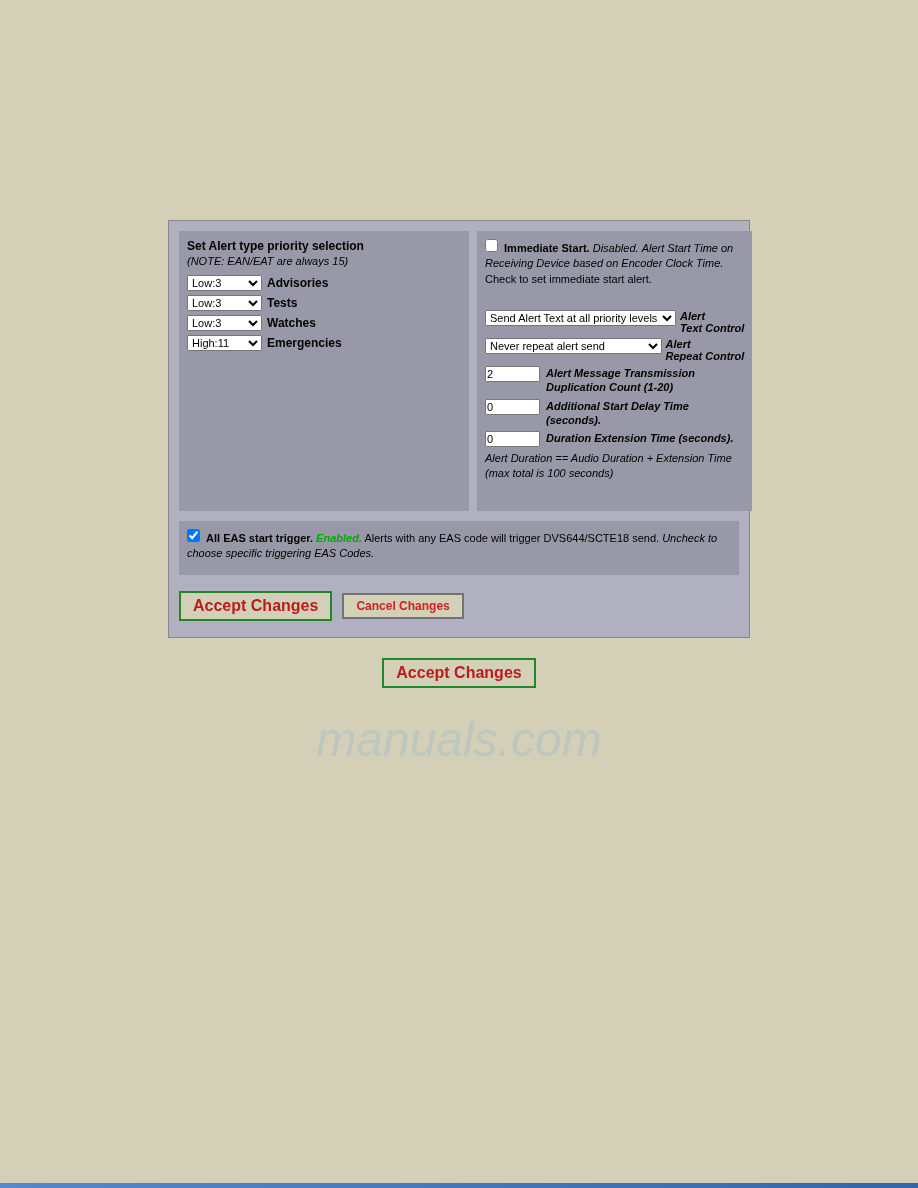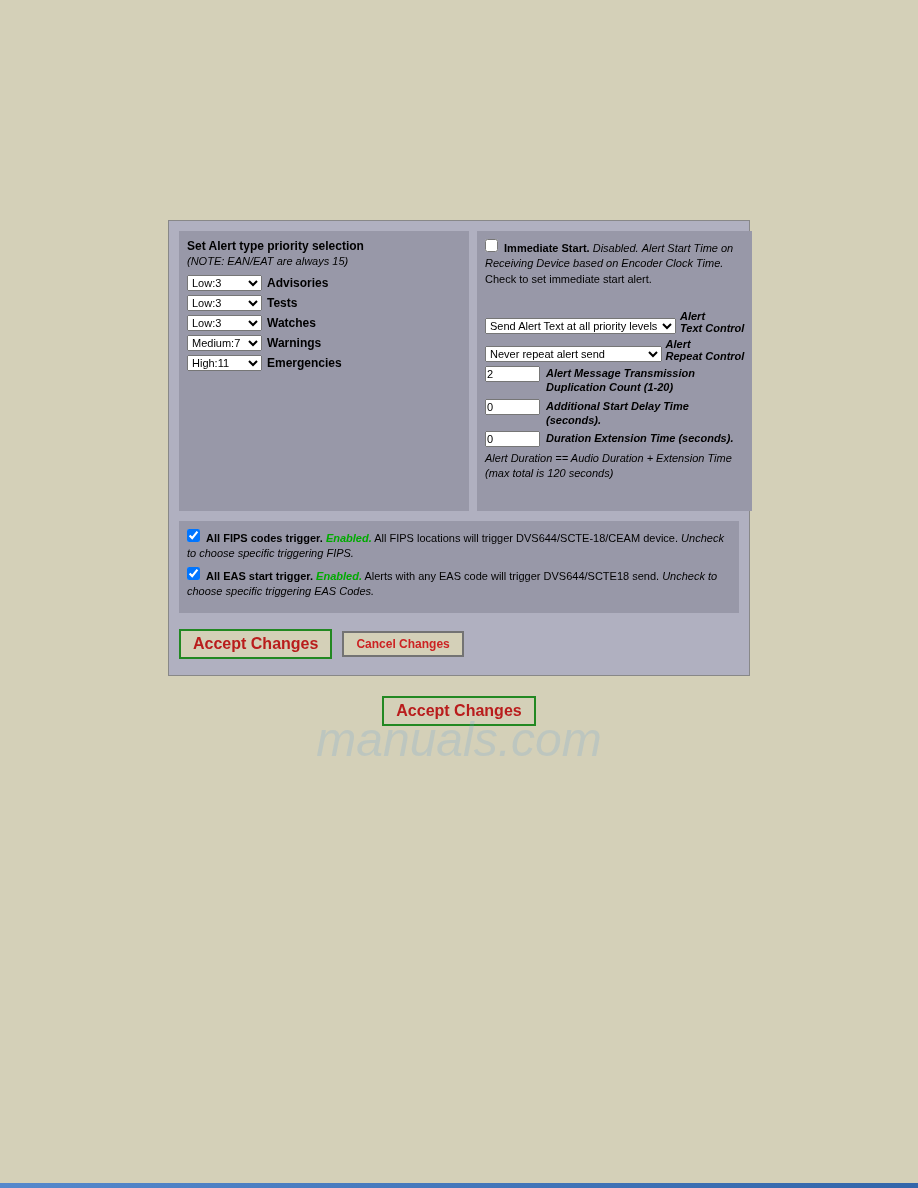--- a/index.html
+++ b/index.html
@@ -100,7 +100,7 @@
 
     .dropdown-row {
       display: flex;
-      align-items: flex-end;
+      align-items: flex-start;
       margin-bottom: 4px;
       gap: 4px;
     }

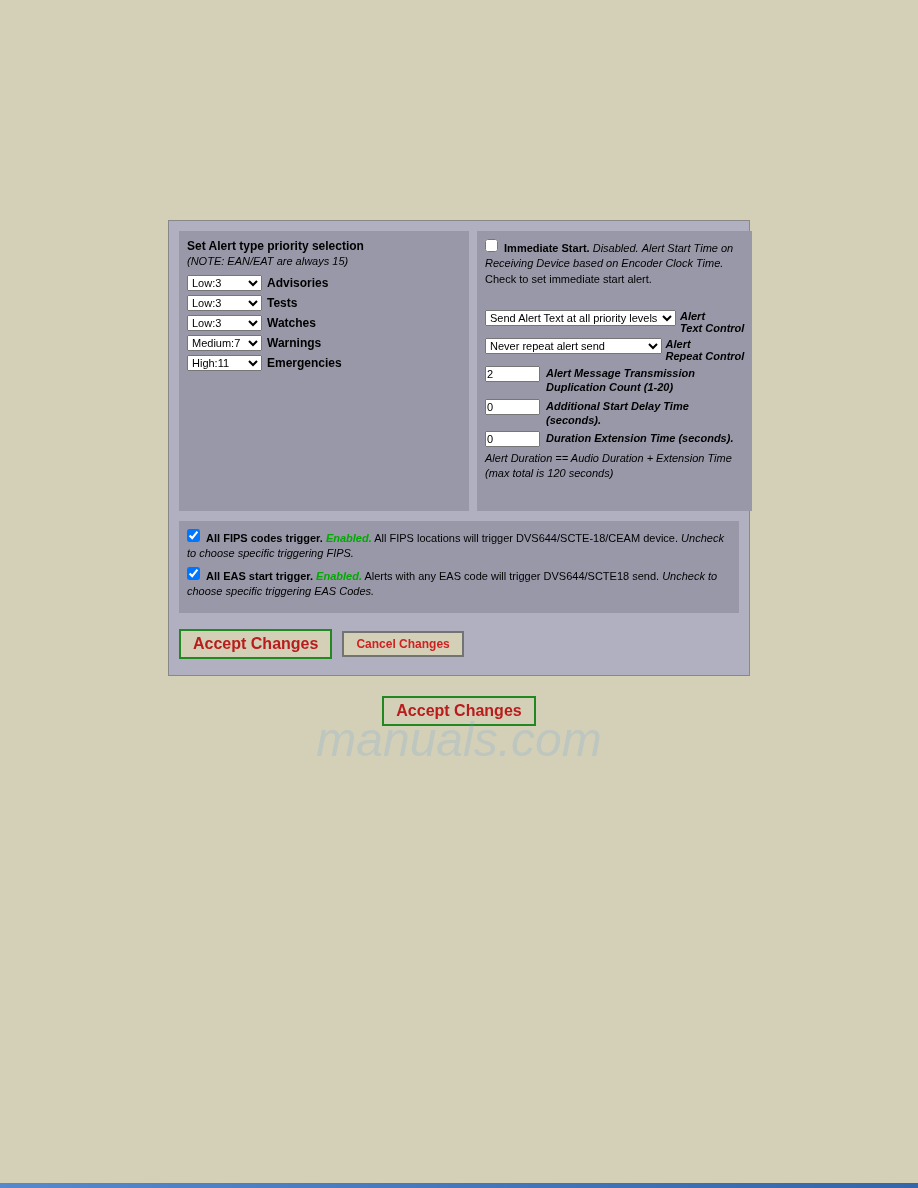--- a/index.html
+++ b/index.html
@@ -272,14 +272,6 @@
           <span>Watches</span>
         </div>
 
-        <div class="priority-row">
-          <select>
-            <option>Low:3</option>
-            <option selected="">Medium:7</option>
-            <option>High:11</option>
-          </select>
-          <span>Warnings</span>
-        </div>
 
         <div class="priority-row">
           <select>

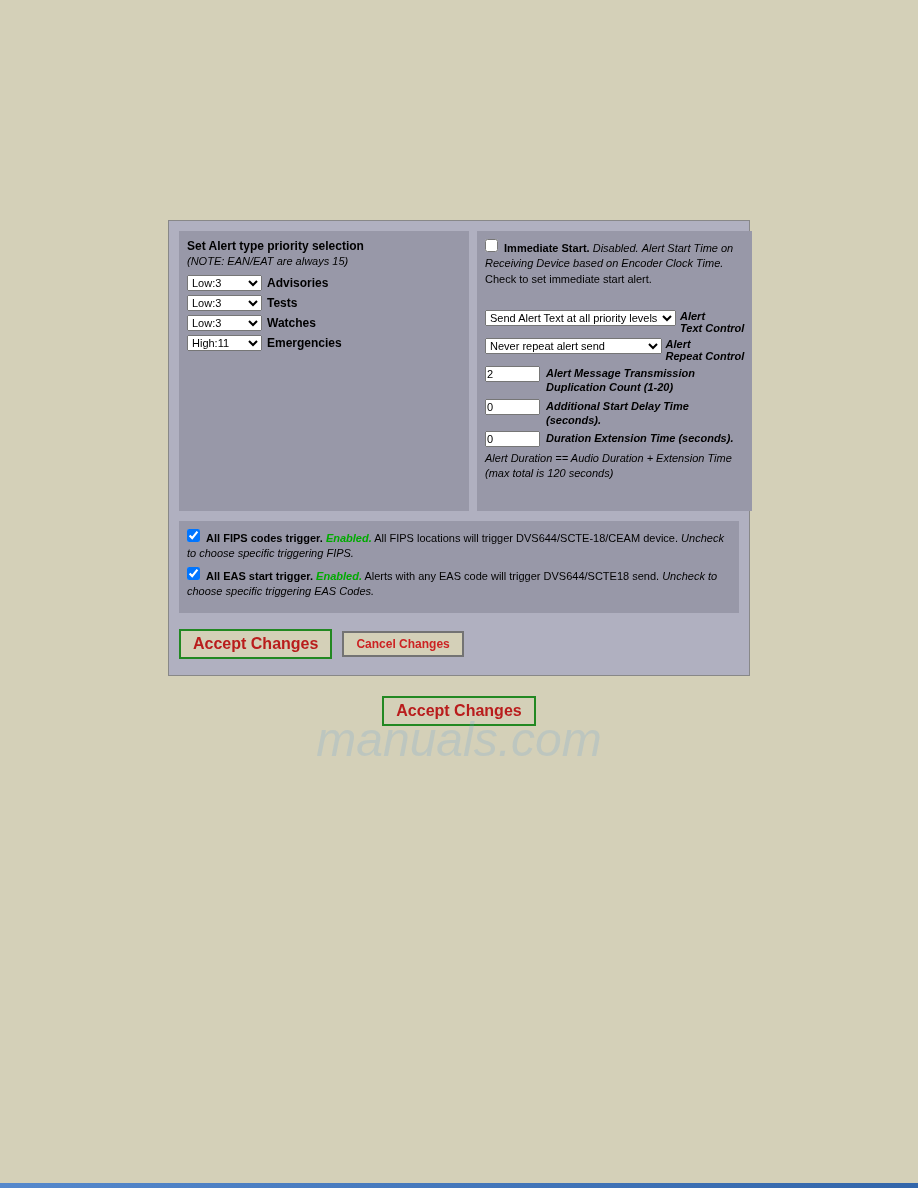--- a/index.html
+++ b/index.html
@@ -327,7 +327,7 @@
           <span class="desc">Duration Extension Time (seconds).</span>
         </div>
 
-        <div class="info-text">Alert Duration == Audio Duration + Extension Time (max total is 120 seconds)</div>
+        <div class="info-text">Alert Duration == Audio Duration + Extension Time (max total is 100 seconds)</div>
 
       </div>
     </div>

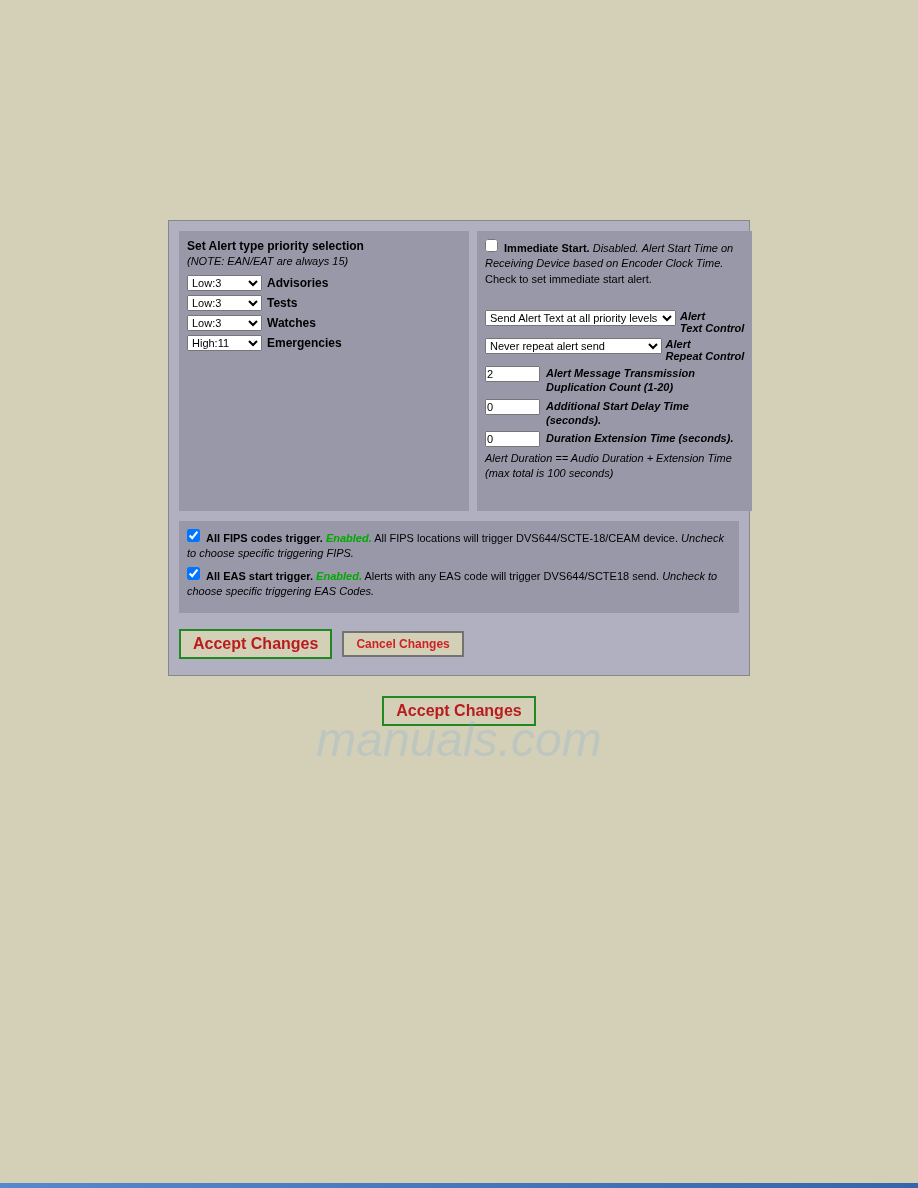--- a/index.html
+++ b/index.html
@@ -333,13 +333,6 @@
     </div>
 
     <div class="bottom-section">
-      <div class="fips-row">
-        <input type="checkbox" checked="" style="">
-        <span class="bold-label">All FIPS codes trigger.</span>
-        <span class="enabled-green">Enabled.</span>
-        <span>All FIPS locations will trigger DVS644/SCTE-18/CEAM device.</span>
-        <i>Uncheck to choose specific triggering FIPS.</i>
-      </div>
       <div class="eas-row">
         <input type="checkbox" checked="" style="">
         <span class="bold-label">All EAS start trigger.</span>

